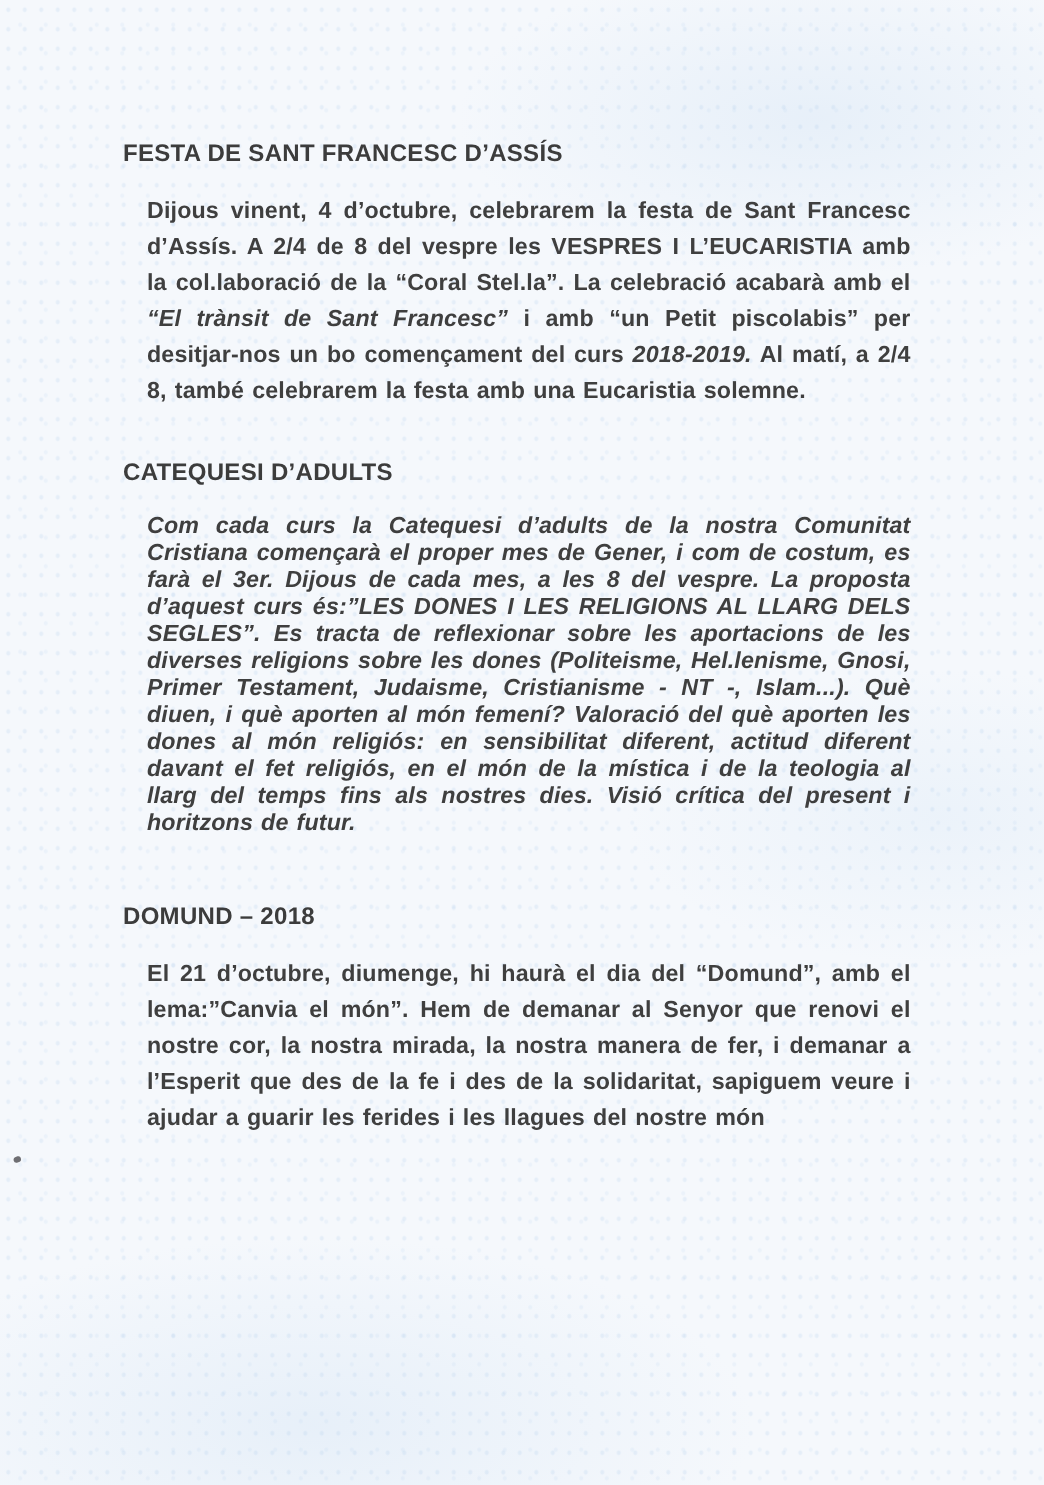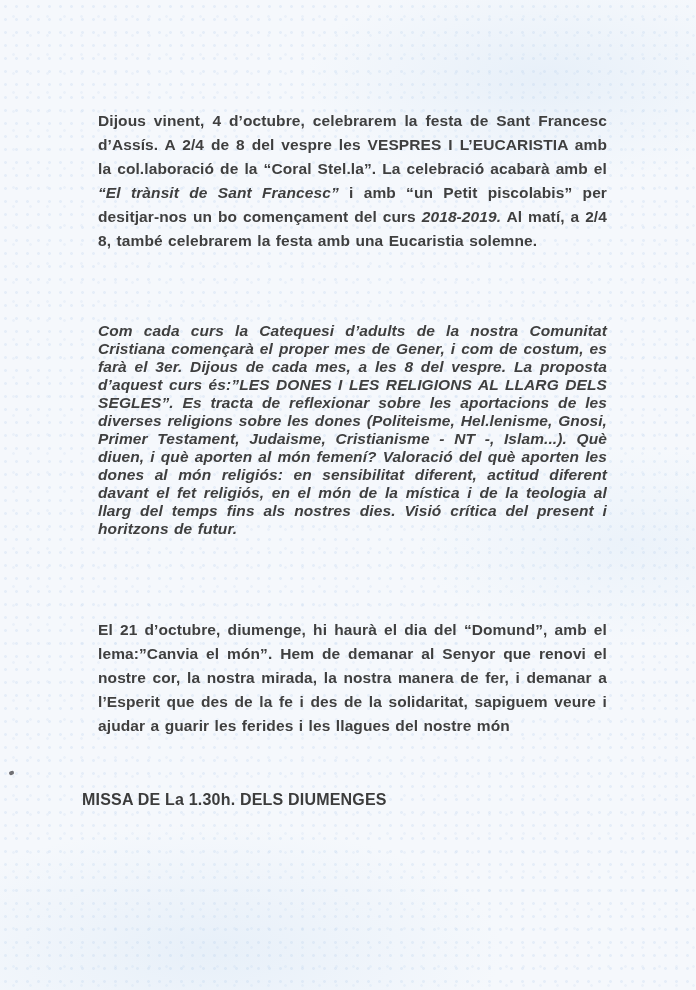--- a/index.html
+++ b/index.html
@@ -81,6 +81,7 @@
   <div class="content">
 
     <section class="doc-section sec-1">
+      <h2 class="sec-title">FESTA DE SANT FRANCESC D’ASSÍS</h2>
       <p class="sec-body"><span>Dijous vinent, 4 d’octubre, celebrarem la festa de Sant Francesc d’Assís. A 2/4 de 8 del vespre les VESPRES I L’EUCARISTIA amb la col.laboració de la “Coral Stel.la”. La celebració acabarà amb el </span><span class="it">“El trànsit de Sant Francesc”</span><span> i amb “un Petit piscolabis” per desitjar-nos un bo començament del curs </span><span class="it">2018-2019.</span><span> Al matí, a 2/4 8, també celebrarem la festa amb una Eucaristia solemne.</span></p>
     </section>
 

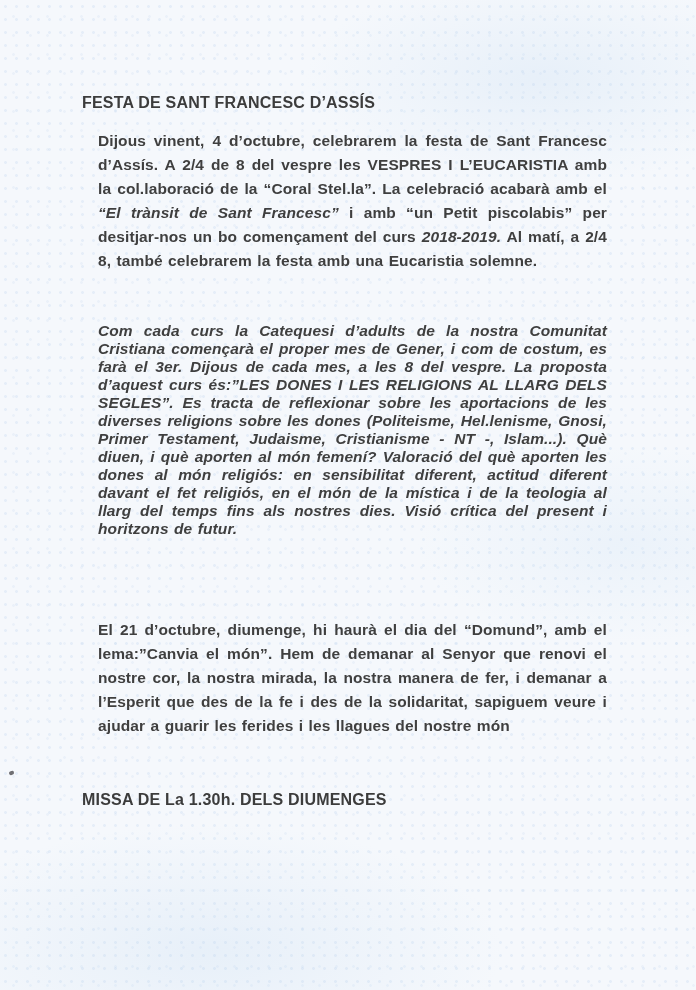--- a/index.html
+++ b/index.html
@@ -86,6 +86,7 @@
     </section>
 
     <section class="doc-section sec-2">
+      <h2 class="sec-title">CATEQUESI D’ADULTS</h2>
       <p class="sec-body"><span>Com cada curs la Catequesi d’adults de la nostra Comunitat Cristiana començarà el proper mes de Gener, i com de costum, es farà el 3er. Dijous de cada mes, a les 8 del vespre. La proposta d’aquest curs és:”LES DONES I LES RELIGIONS AL LLARG DELS SEGLES”. Es tracta de reflexionar sobre les aportacions de les diverses religions sobre les dones (Politeisme, Hel.lenisme, Gnosi, Primer Testament, Judaisme, Cristianisme - NT -, Islam...). Què diuen, i què aporten al món femení? Valoració del què aporten les dones al món religiós: en sensibilitat diferent, actitud diferent davant el fet religiós, en el món de la mística i de la teologia al llarg del temps fins als nostres dies. Visió crítica del present i horitzons de futur.</span></p>
     </section>
 

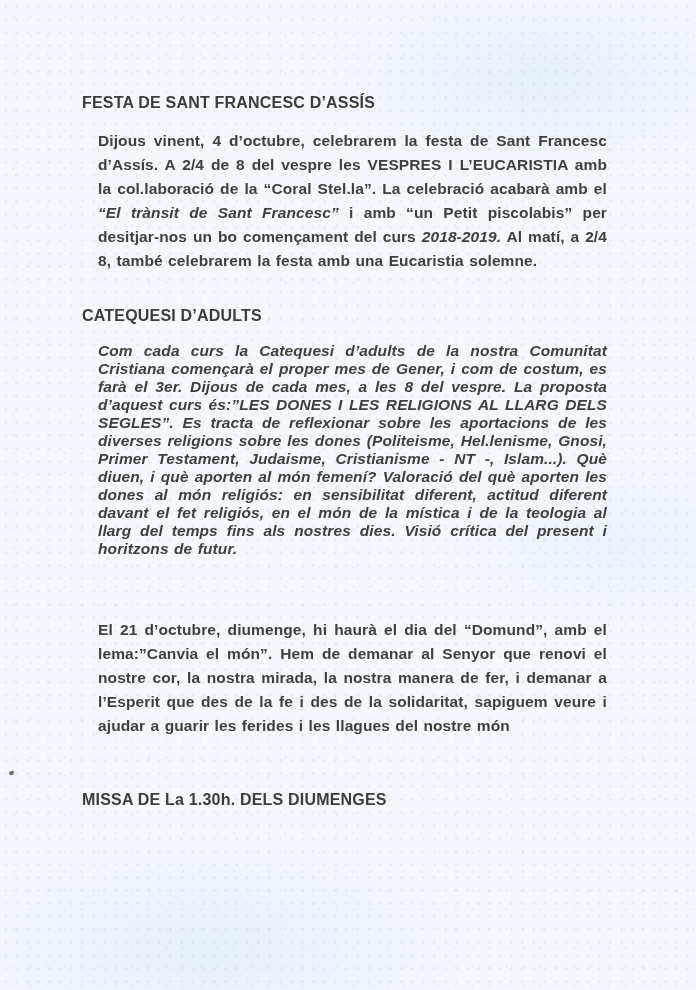--- a/index.html
+++ b/index.html
@@ -91,6 +91,7 @@
     </section>
 
     <section class="doc-section sec-3">
+      <h2 class="sec-title">DOMUND – 2018</h2>
       <p class="sec-body"><span>El 21 d’octubre, diumenge, hi haurà el dia del “Domund”, amb el lema:”Canvia el món”. Hem de demanar al Senyor que renovi el nostre cor, la nostra mirada, la nostra manera de fer, i demanar a l’Esperit que des de la fe i des de la solidaritat, sapiguem veure i ajudar a guarir les ferides i les llagues del nostre món</span></p>
     </section>
 

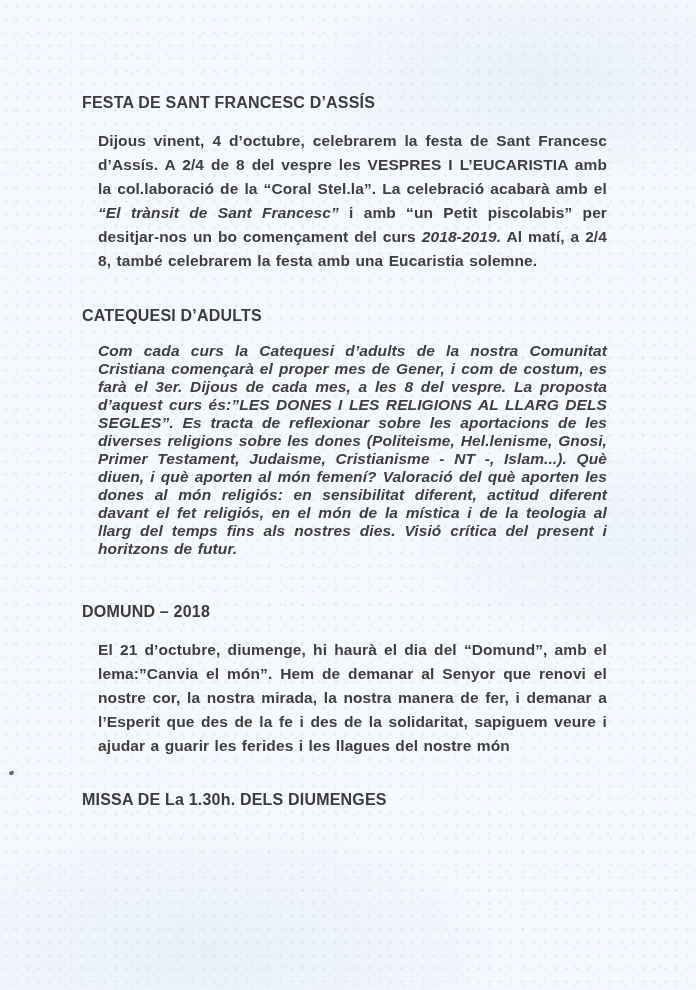--- a/index.html
+++ b/index.html
@@ -96,7 +96,6 @@
     </section>
 
     <section class="doc-section sec-4">
-      <h2 class="sec-title">MISSA DE La 1.30h. DELS DIUMENGES</h2>
     </section>
 
   </div>

